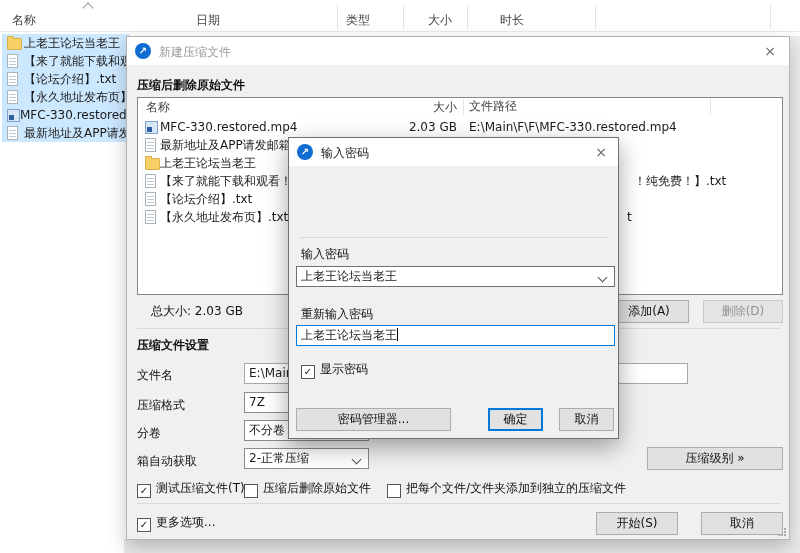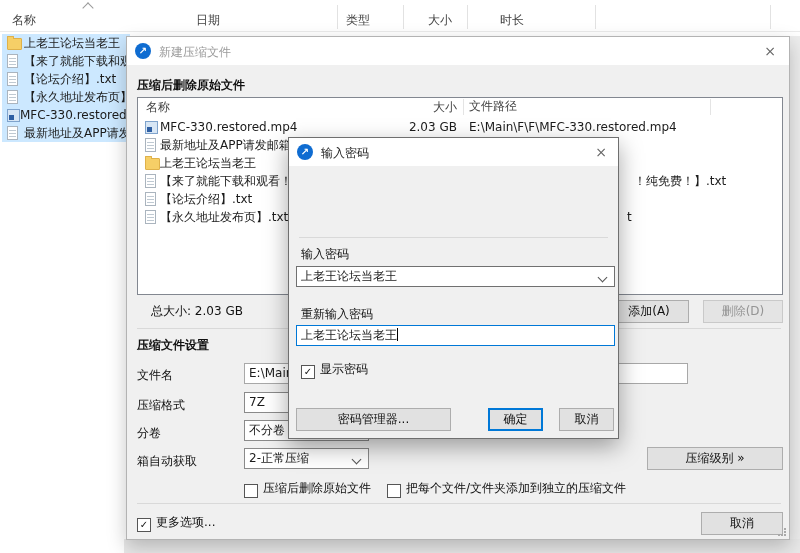--- a/index.html
+++ b/index.html
@@ -178,6 +178,7 @@
     <div class="combo" style="left:117px;top:411px;width:119px"><span>2-正常压缩</span><span class="chev-down"></span></div>
     <div class="btn" style="left:520px;top:410px;width:134px">压缩级别 »</div>
 
+    <span class="lbl" style="left:10px;top:443px"><span class="chk">✓</span><span>测试压缩文件(T)</span></span>
     <span class="lbl" style="left:117px;top:443px"><span class="chk empty">✓</span><span>压缩后删除原始文件</span></span>
     <span class="lbl" style="left:260px;top:443px"><span class="chk empty">✓</span><span>把每个文件/文件夹添加到独立的压缩文件</span></span>
 

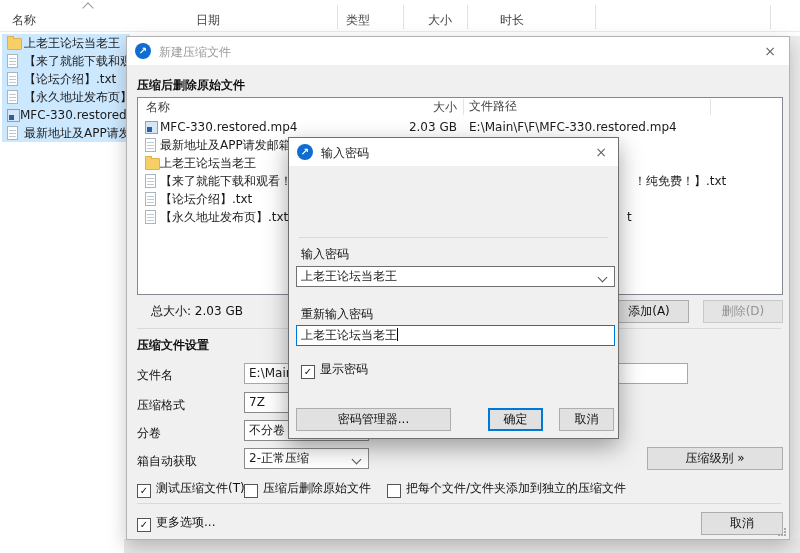--- a/index.html
+++ b/index.html
@@ -184,6 +184,7 @@
 
     <div class="hr" style="left:10px;top:466px;width:644px"></div>
     <span class="lbl" style="left:10px;top:477px"><span class="chk">✓</span><span>更多选项...</span></span>
+    <div class="btn" style="left:469px;top:475px;width:80px">开始(S)</div>
     <div class="btn" style="left:574px;top:475px;width:80px">取消</div>
     <span class="grip"></span>
   </div>

